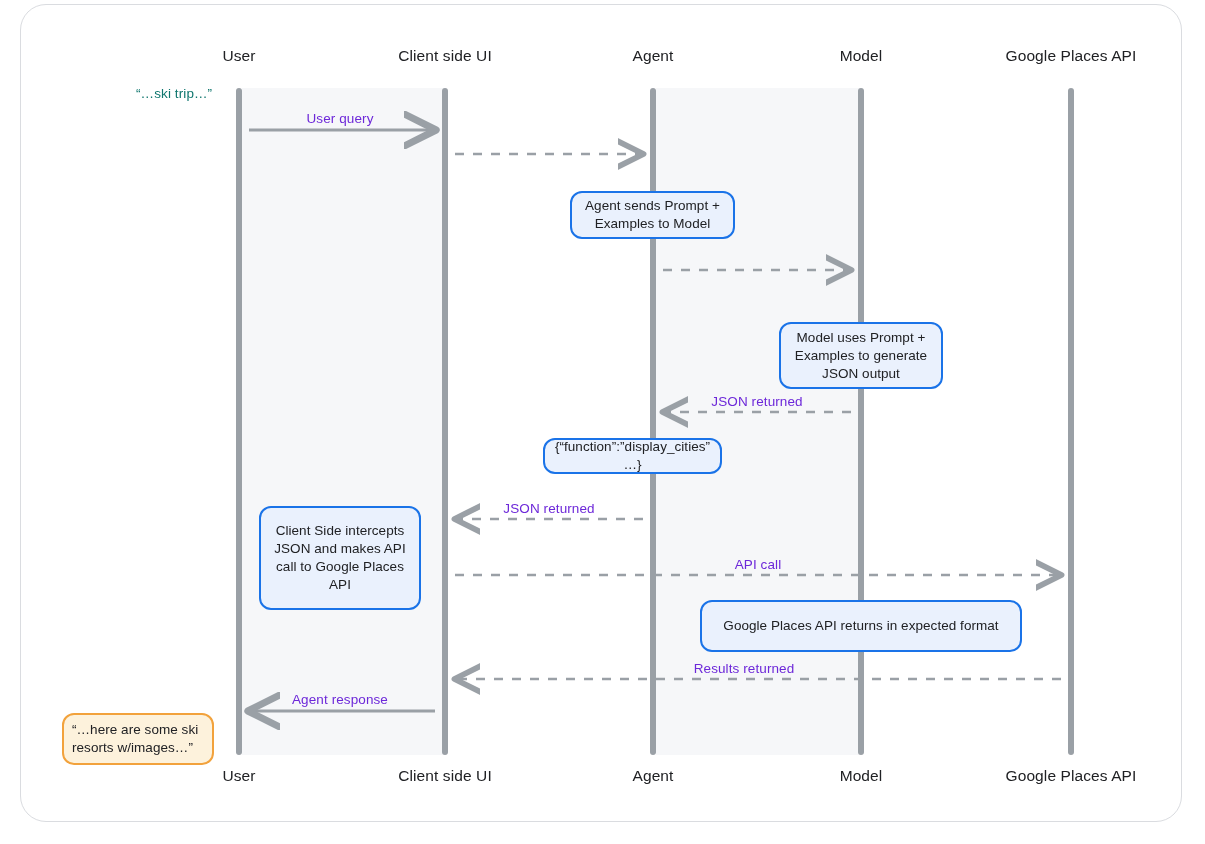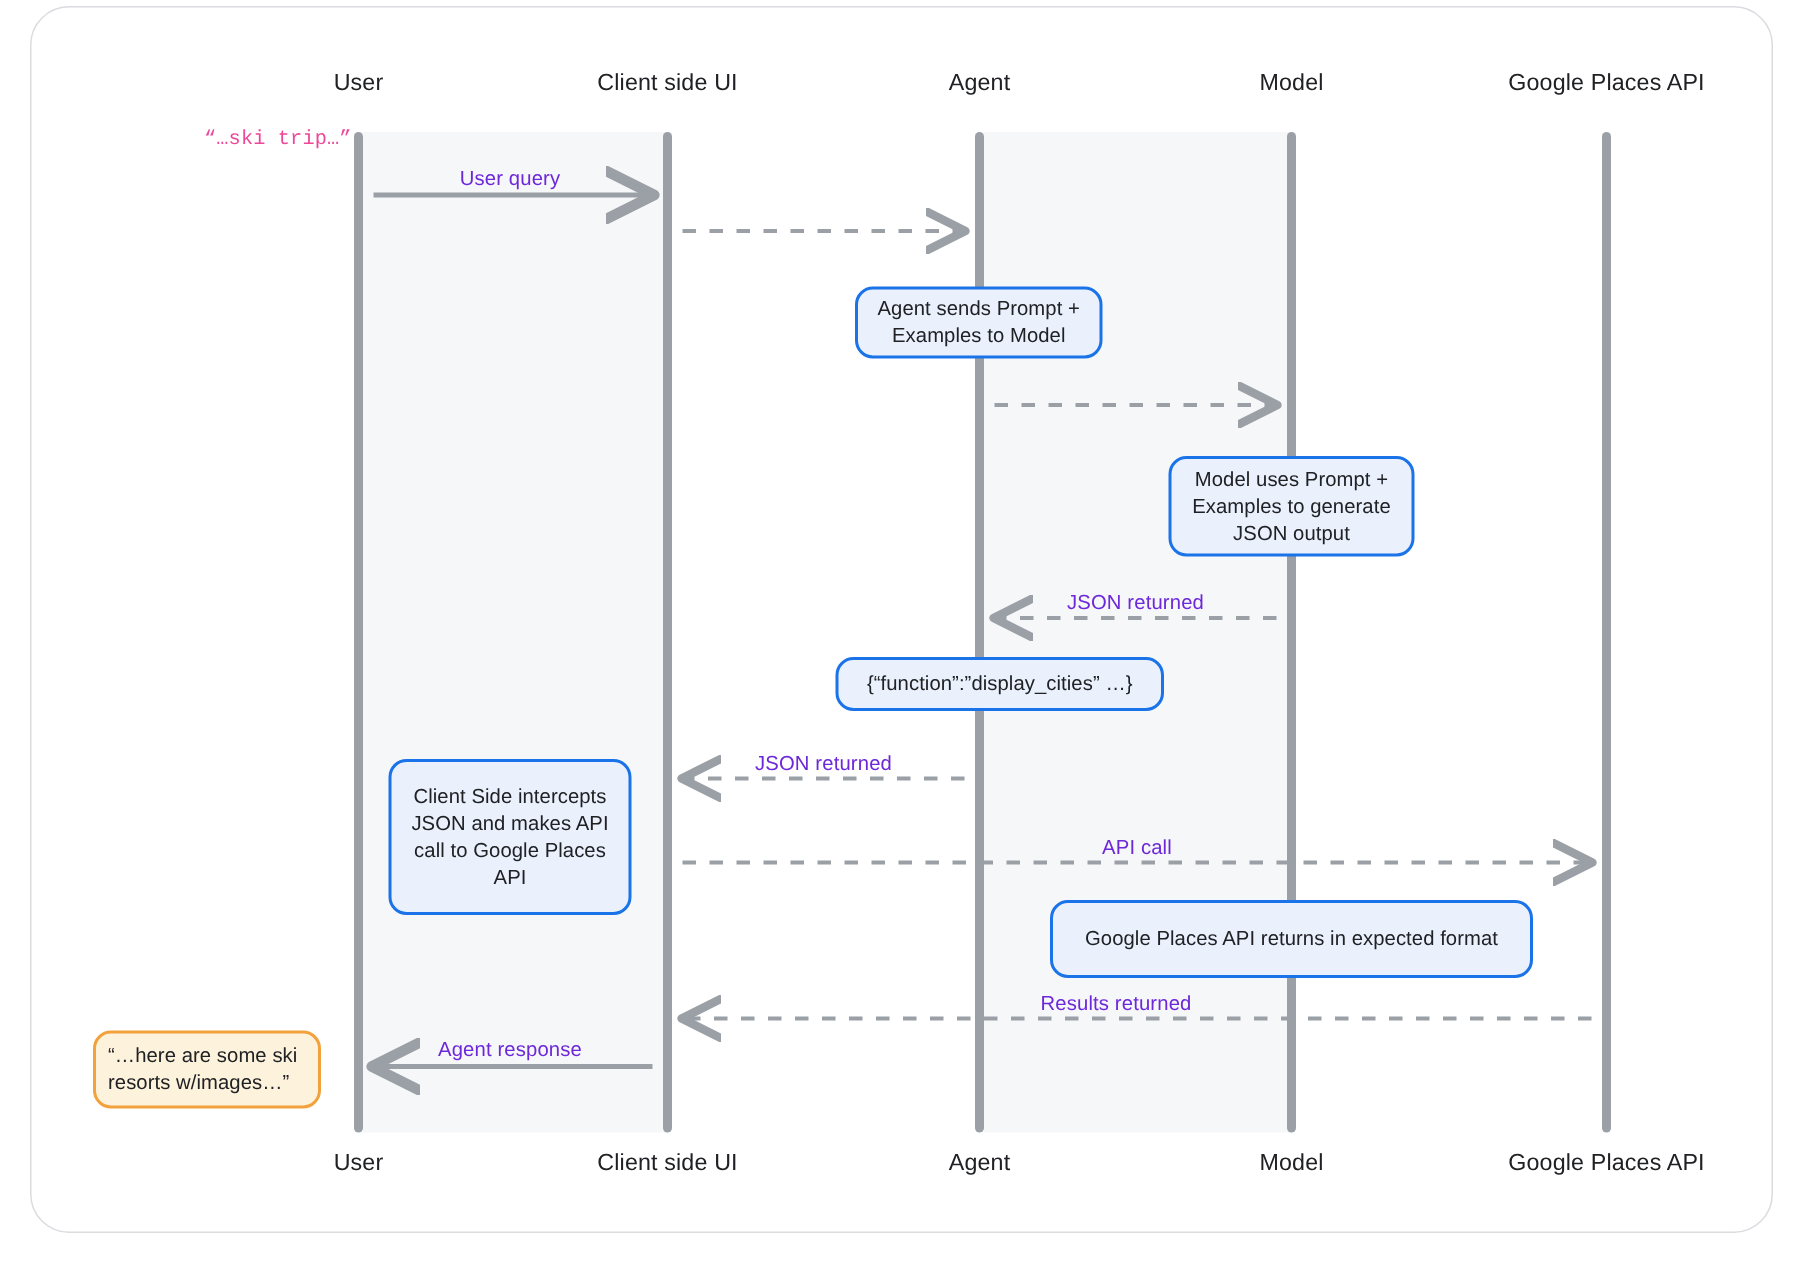--- a/index.html
+++ b/index.html
@@ -62,10 +62,9 @@
   .quote-text {
     position: absolute;
     font-size: 13.5px;
-    color: #ec4899;
+    color: #0f766e;
     white-space: nowrap;
     letter-spacing: 0.1px;
-    font-family: Liberation Mono, monospace;
   }
   
   .note {

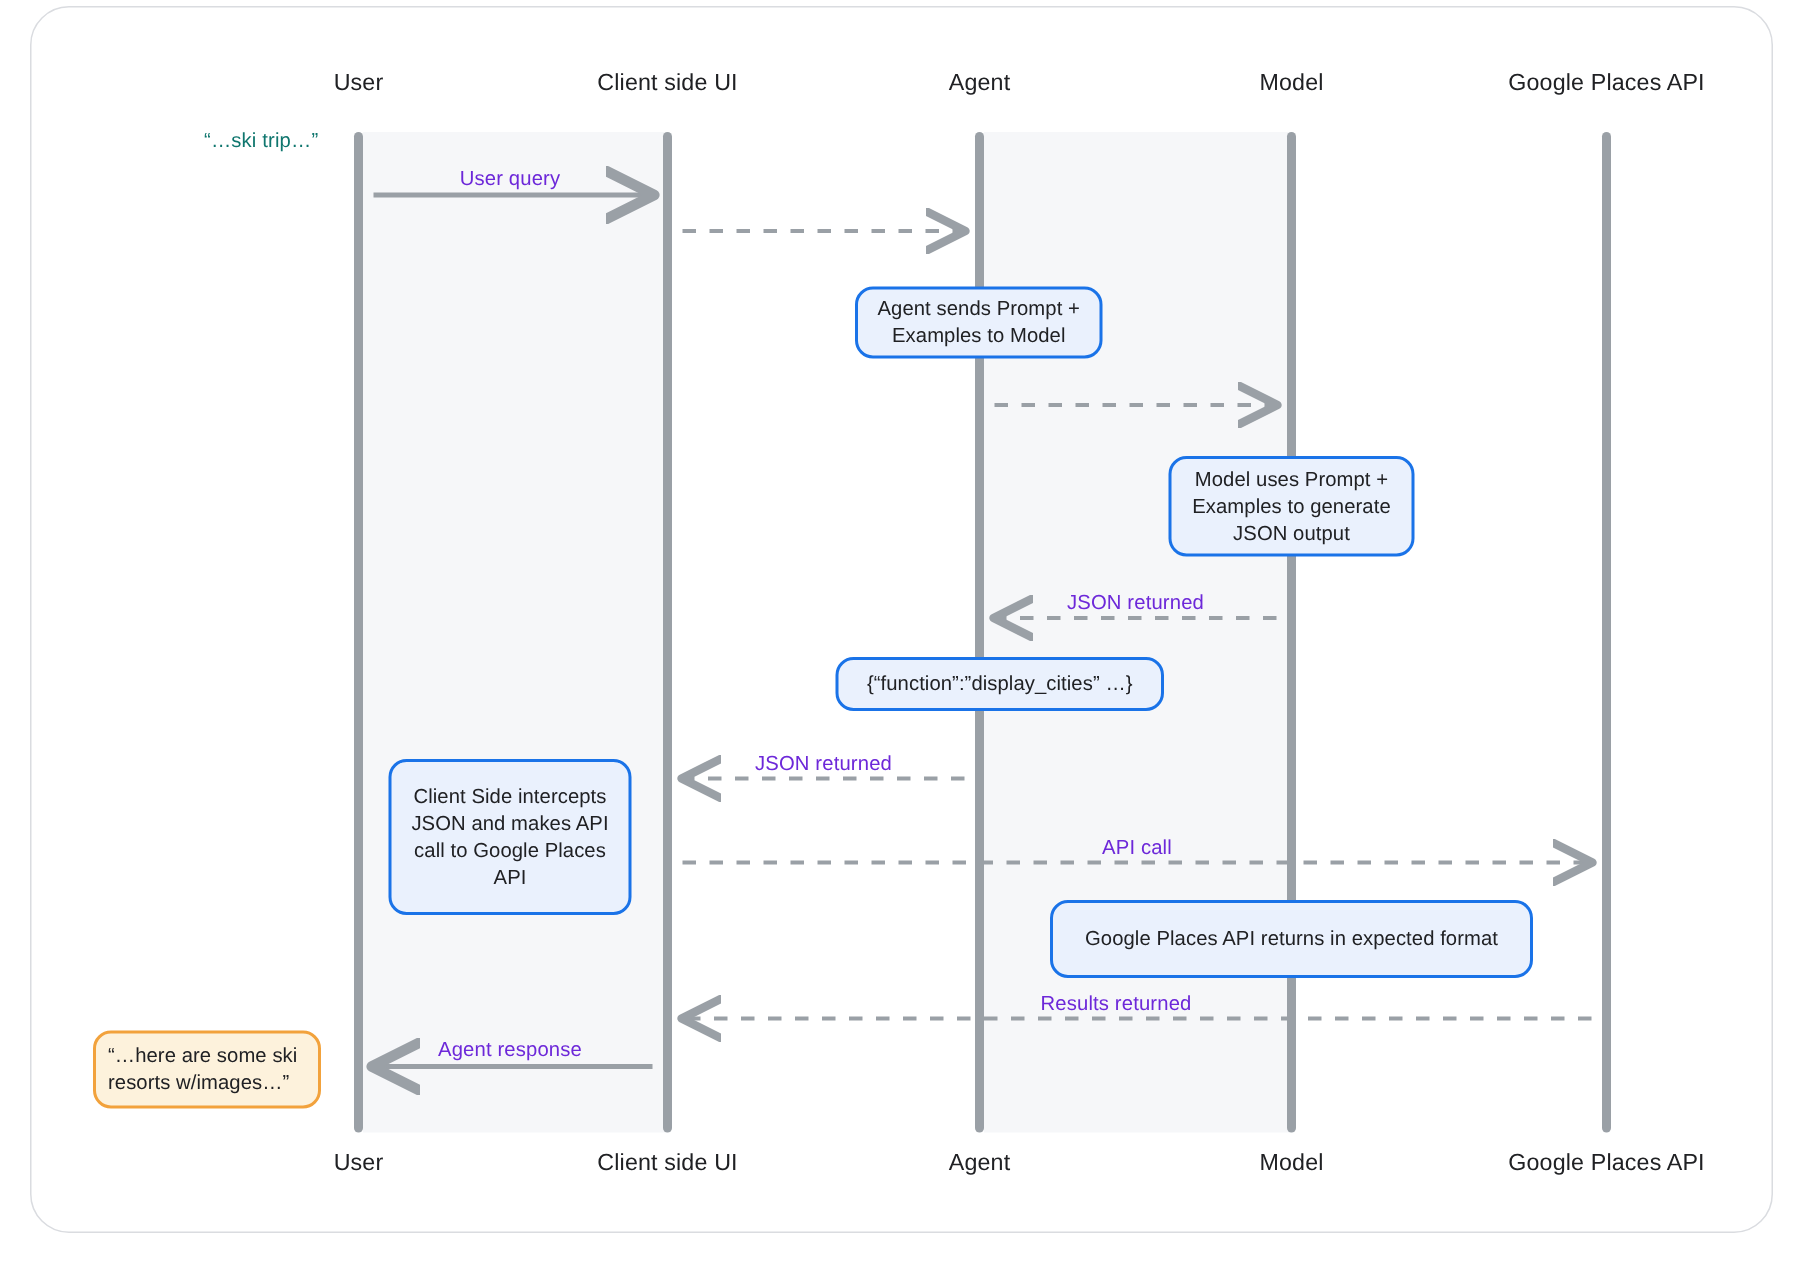--- a/index.html
+++ b/index.html
@@ -160,7 +160,7 @@
 
   <div id="notes-layer">
       <div class="note" style="left: 570px; top: 191px; width: 165px; height: 48px;">Agent sends Prompt + Examples to Model</div>
-      <div class="note" style="left: 779px; top: 304px; width: 164px; height: 67px;">Model uses Prompt + Examples to generate JSON output</div>
+      <div class="note" style="left: 779px; top: 322px; width: 164px; height: 67px;">Model uses Prompt + Examples to generate JSON output</div>
       <div class="note" style="left: 557px; top: 438px; width: 219px; height: 36px;">{“function”:”display_cities” …}</div>
       <div class="note" style="left: 259px; top: 506px; width: 162px; height: 104px;">Client Side intercepts JSON and makes API call to Google Places API</div>
       <div class="note" style="left: 700px; top: 600px; width: 322px; height: 52px;">Google Places API returns in expected format</div>

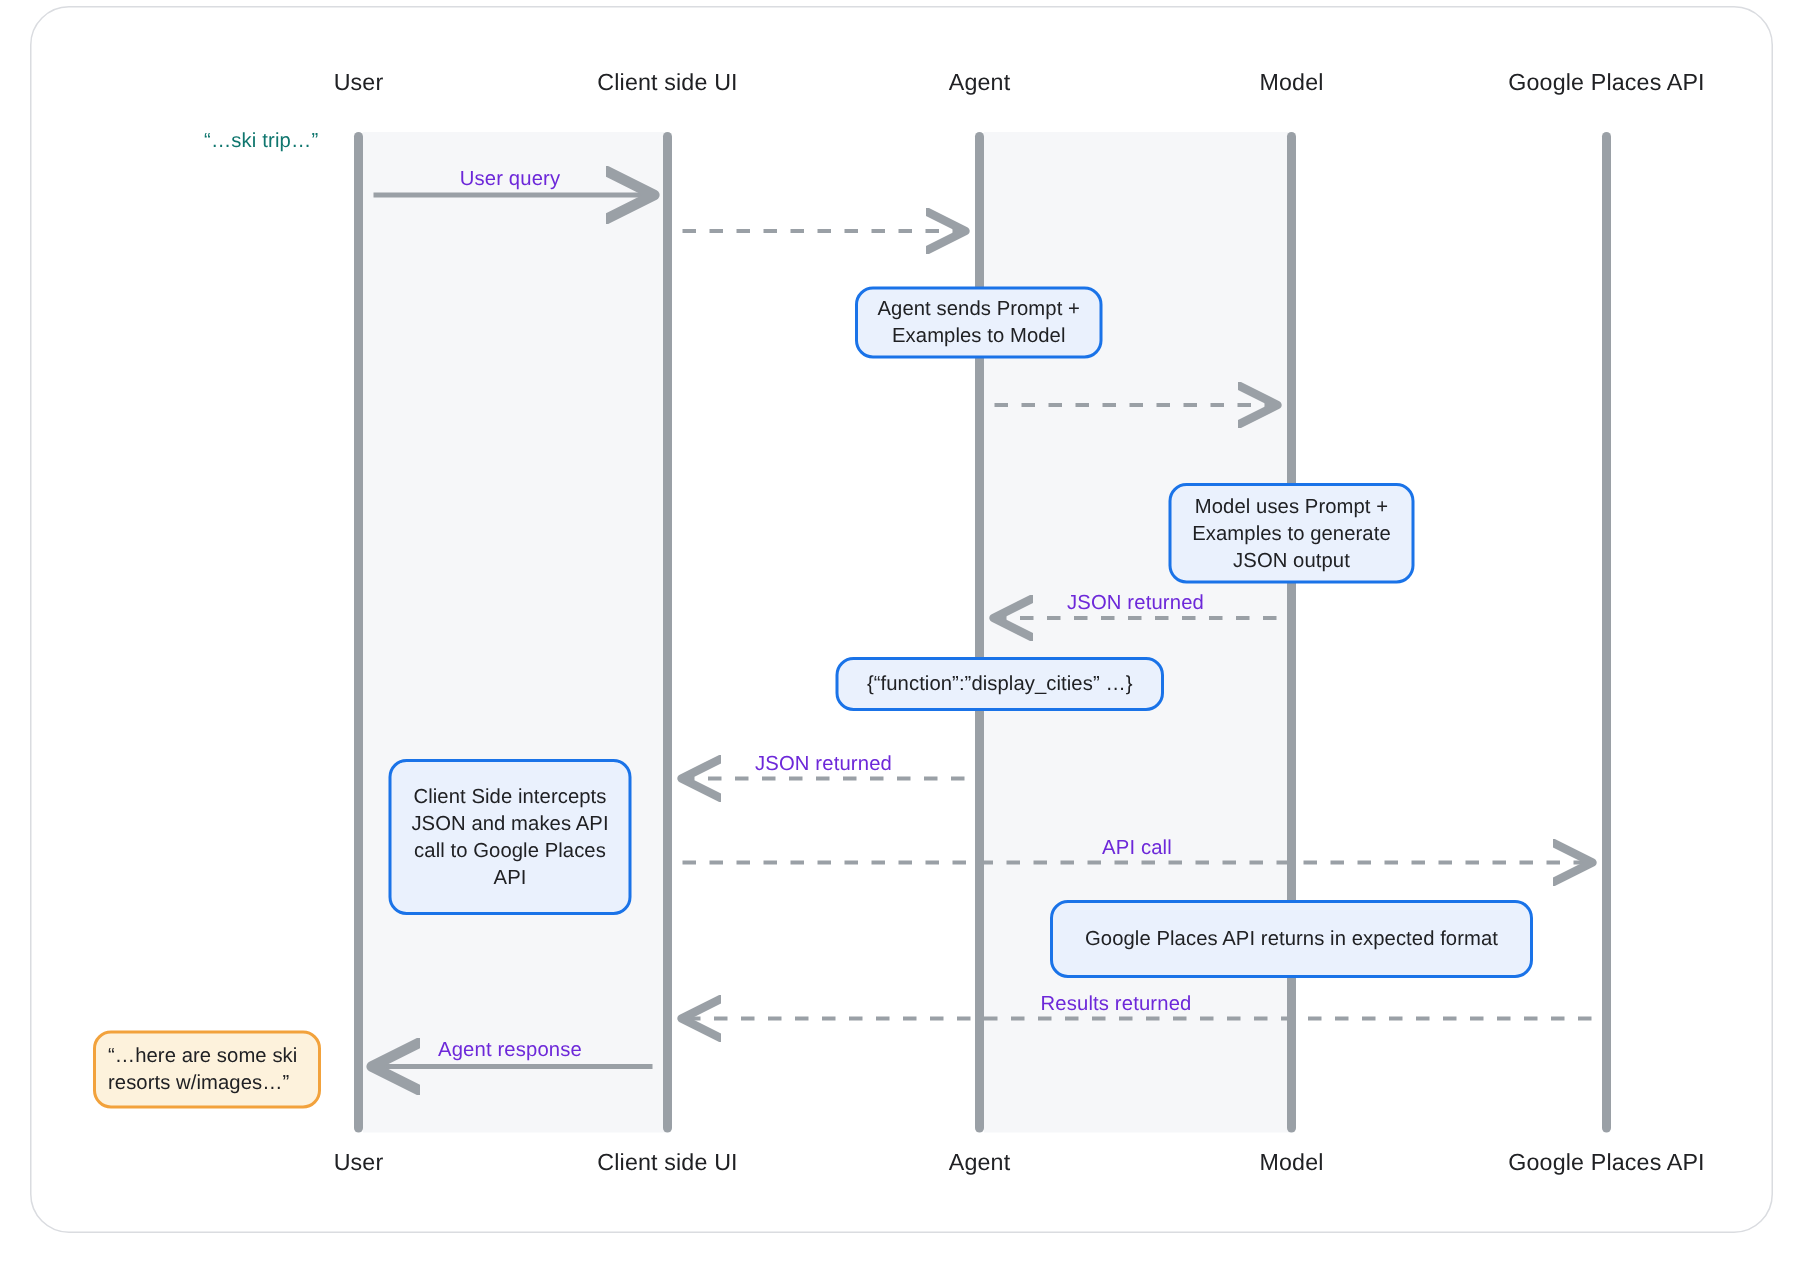--- a/index.html
+++ b/index.html
@@ -161,7 +161,7 @@
   <div id="notes-layer">
       <div class="note" style="left: 570px; top: 191px; width: 165px; height: 48px;">Agent sends Prompt + Examples to Model</div>
       <div class="note" style="left: 779px; top: 322px; width: 164px; height: 67px;">Model uses Prompt + Examples to generate JSON output</div>
-      <div class="note" style="left: 557px; top: 438px; width: 219px; height: 36px;">{“function”:”display_cities” …}</div>
+      <div class="note" style="left: 543px; top: 438px; width: 179px; height: 36px;">{“function”:”display_cities” …}</div>
       <div class="note" style="left: 259px; top: 506px; width: 162px; height: 104px;">Client Side intercepts JSON and makes API call to Google Places API</div>
       <div class="note" style="left: 700px; top: 600px; width: 322px; height: 52px;">Google Places API returns in expected format</div>
       <div class="note amber" style="left: 62px; top: 687px; width: 152px; height: 52px;">“…here are some ski resorts w/images…”</div>

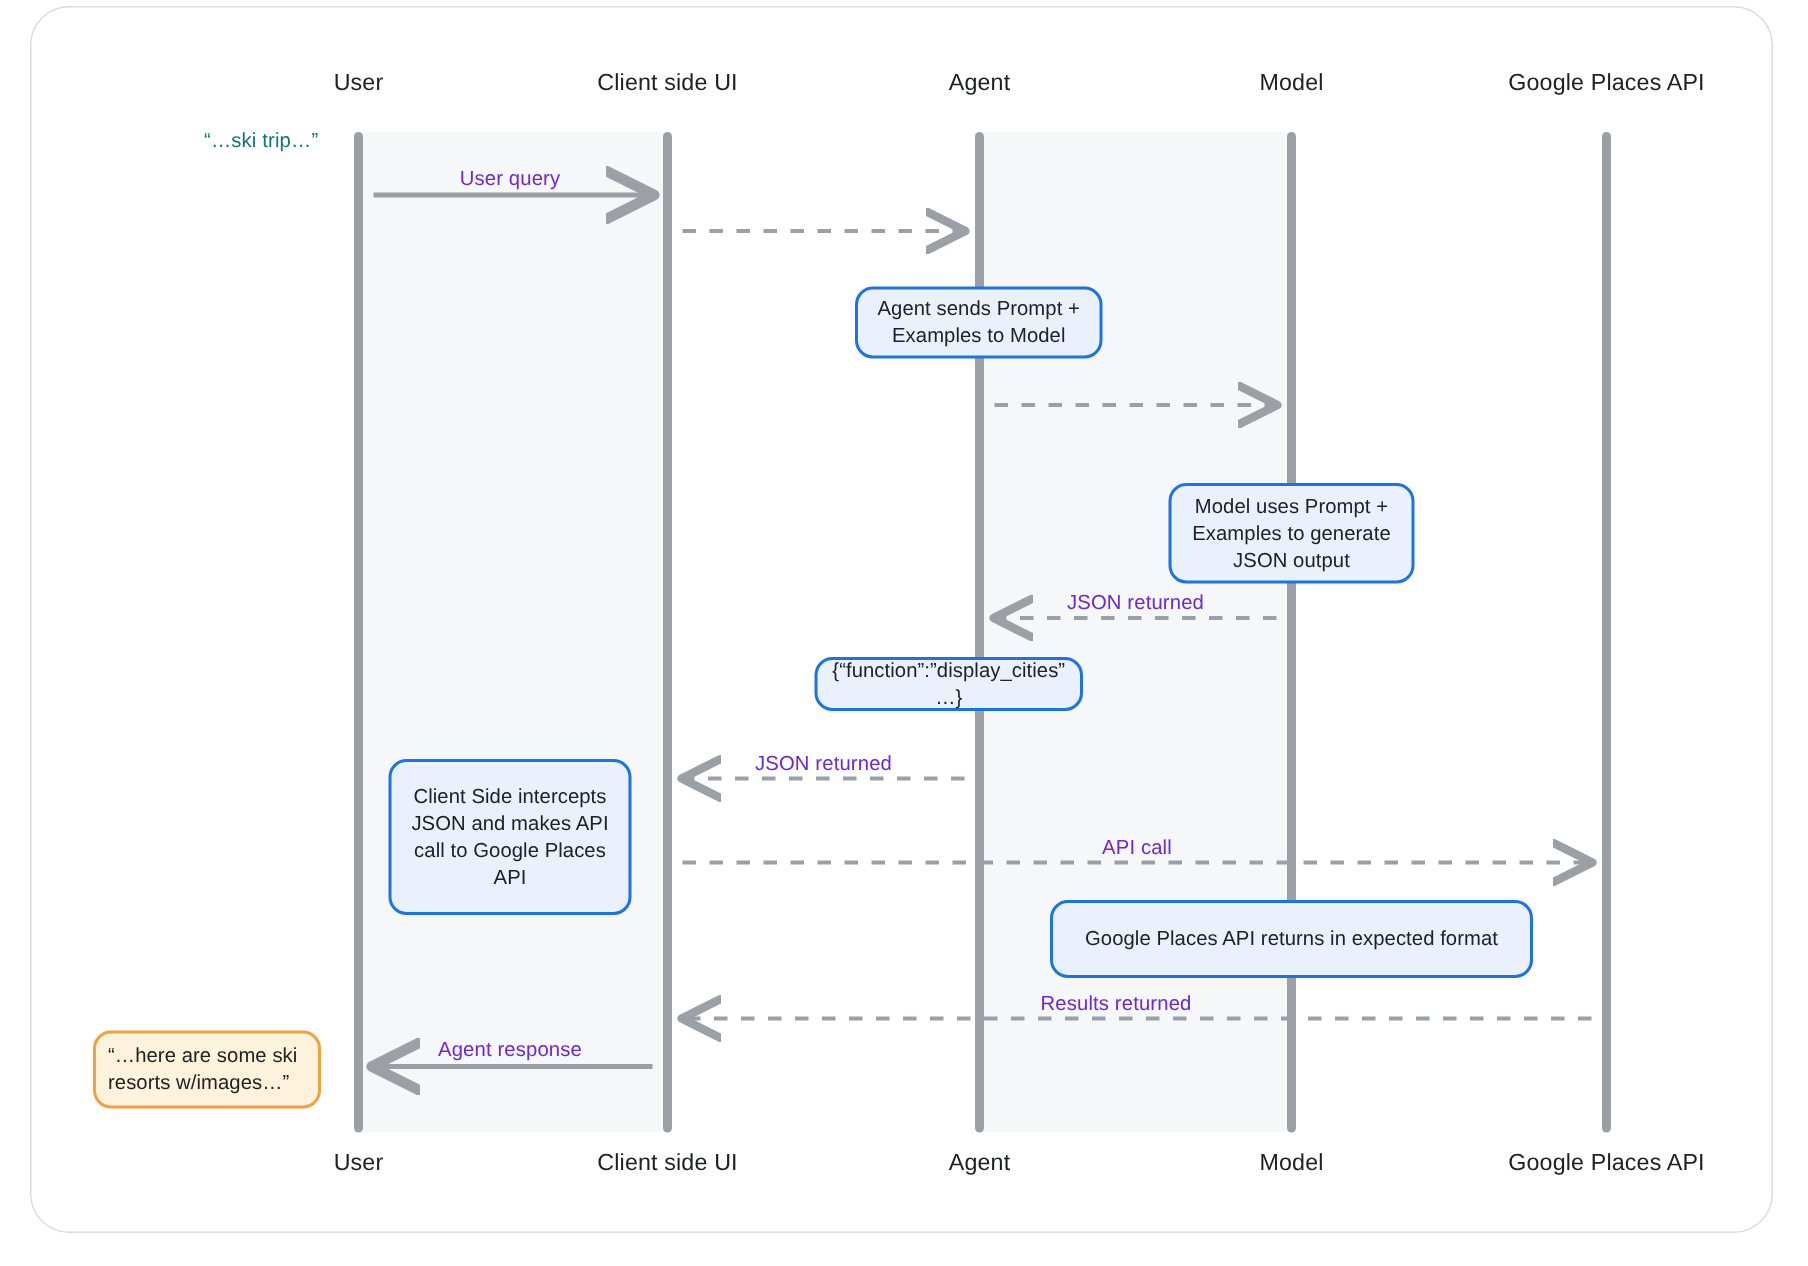--- a/index.html
+++ b/index.html
@@ -164,7 +164,7 @@
       <div class="note" style="left: 543px; top: 438px; width: 179px; height: 36px;">{“function”:”display_cities” …}</div>
       <div class="note" style="left: 259px; top: 506px; width: 162px; height: 104px;">Client Side intercepts JSON and makes API call to Google Places API</div>
       <div class="note" style="left: 700px; top: 600px; width: 322px; height: 52px;">Google Places API returns in expected format</div>
-      <div class="note amber" style="left: 62px; top: 687px; width: 152px; height: 52px;">“…here are some ski resorts w/images…”</div>
+      <div class="note amber" style="left: 62px; top: 713px; width: 152px; height: 52px;">“…here are some ski resorts w/images…”</div>
     </div>
 
   <div id="quotes-layer">

